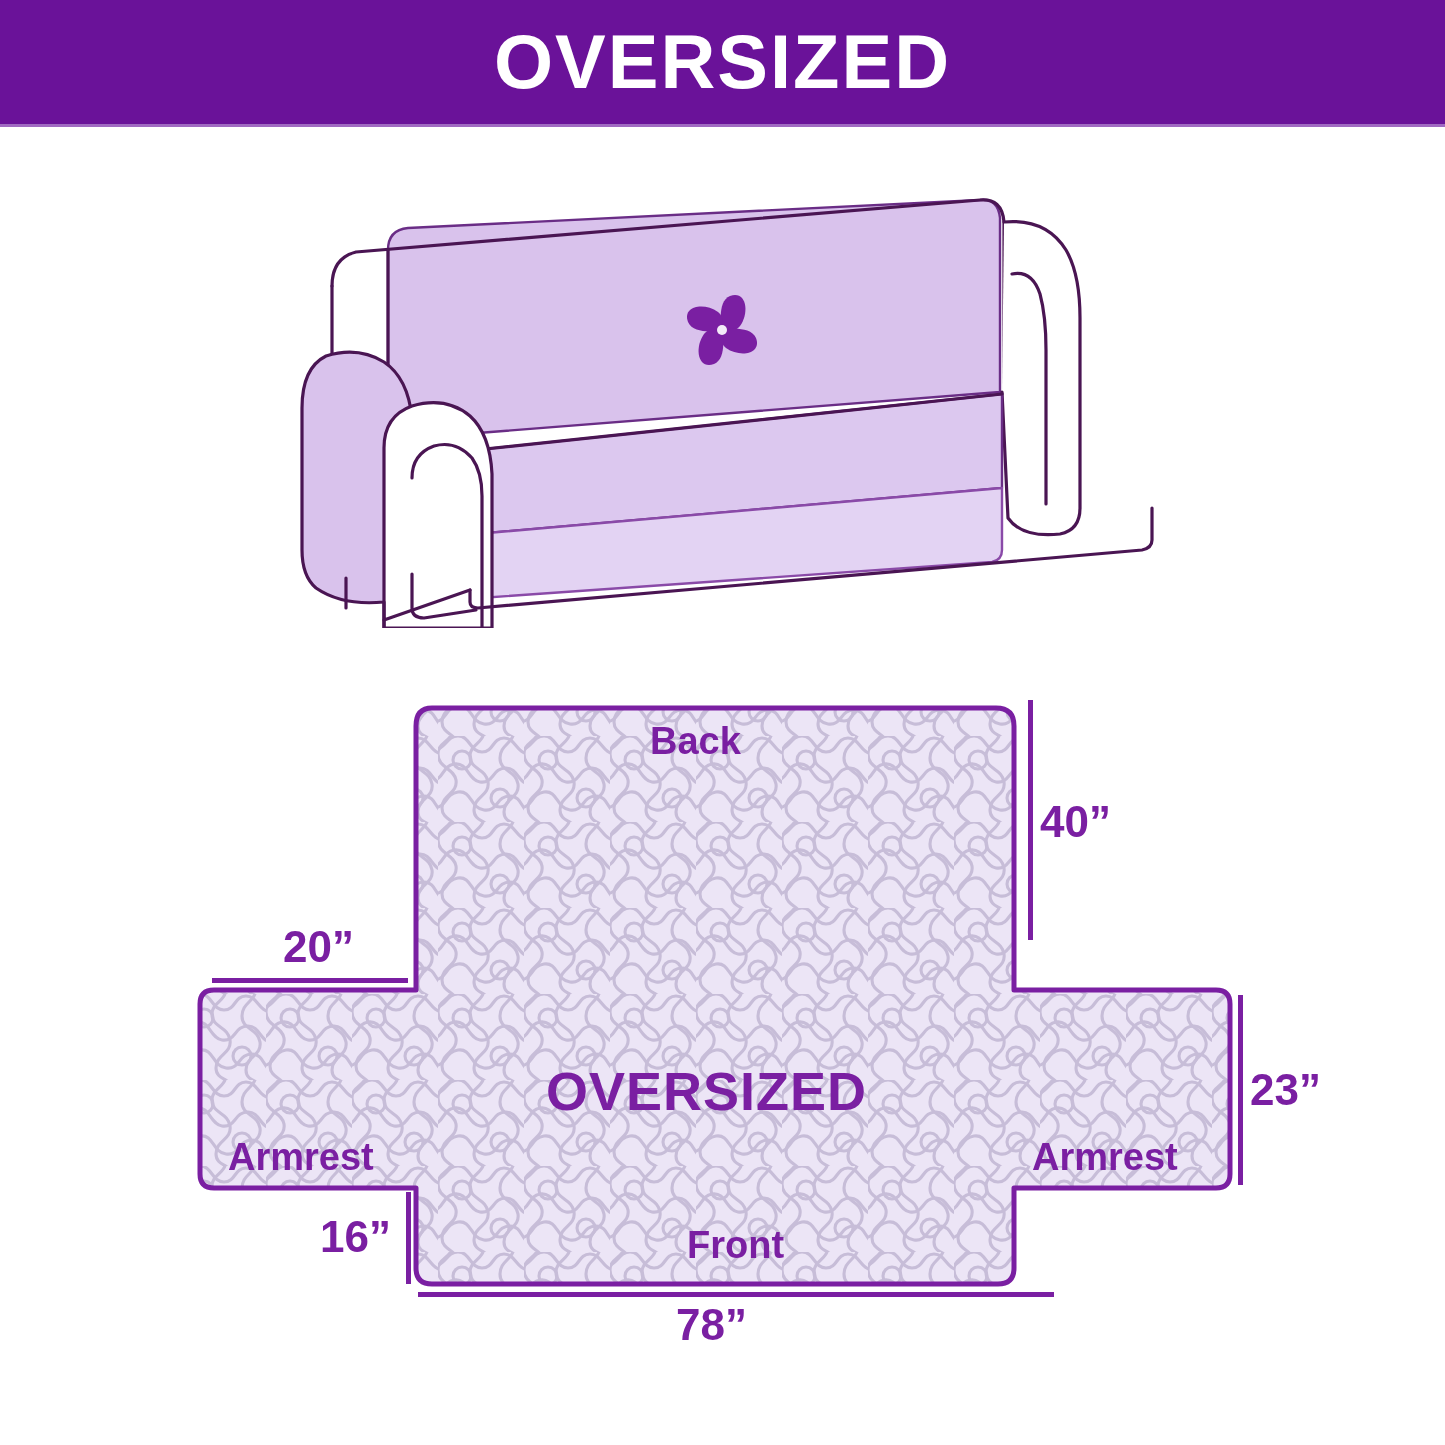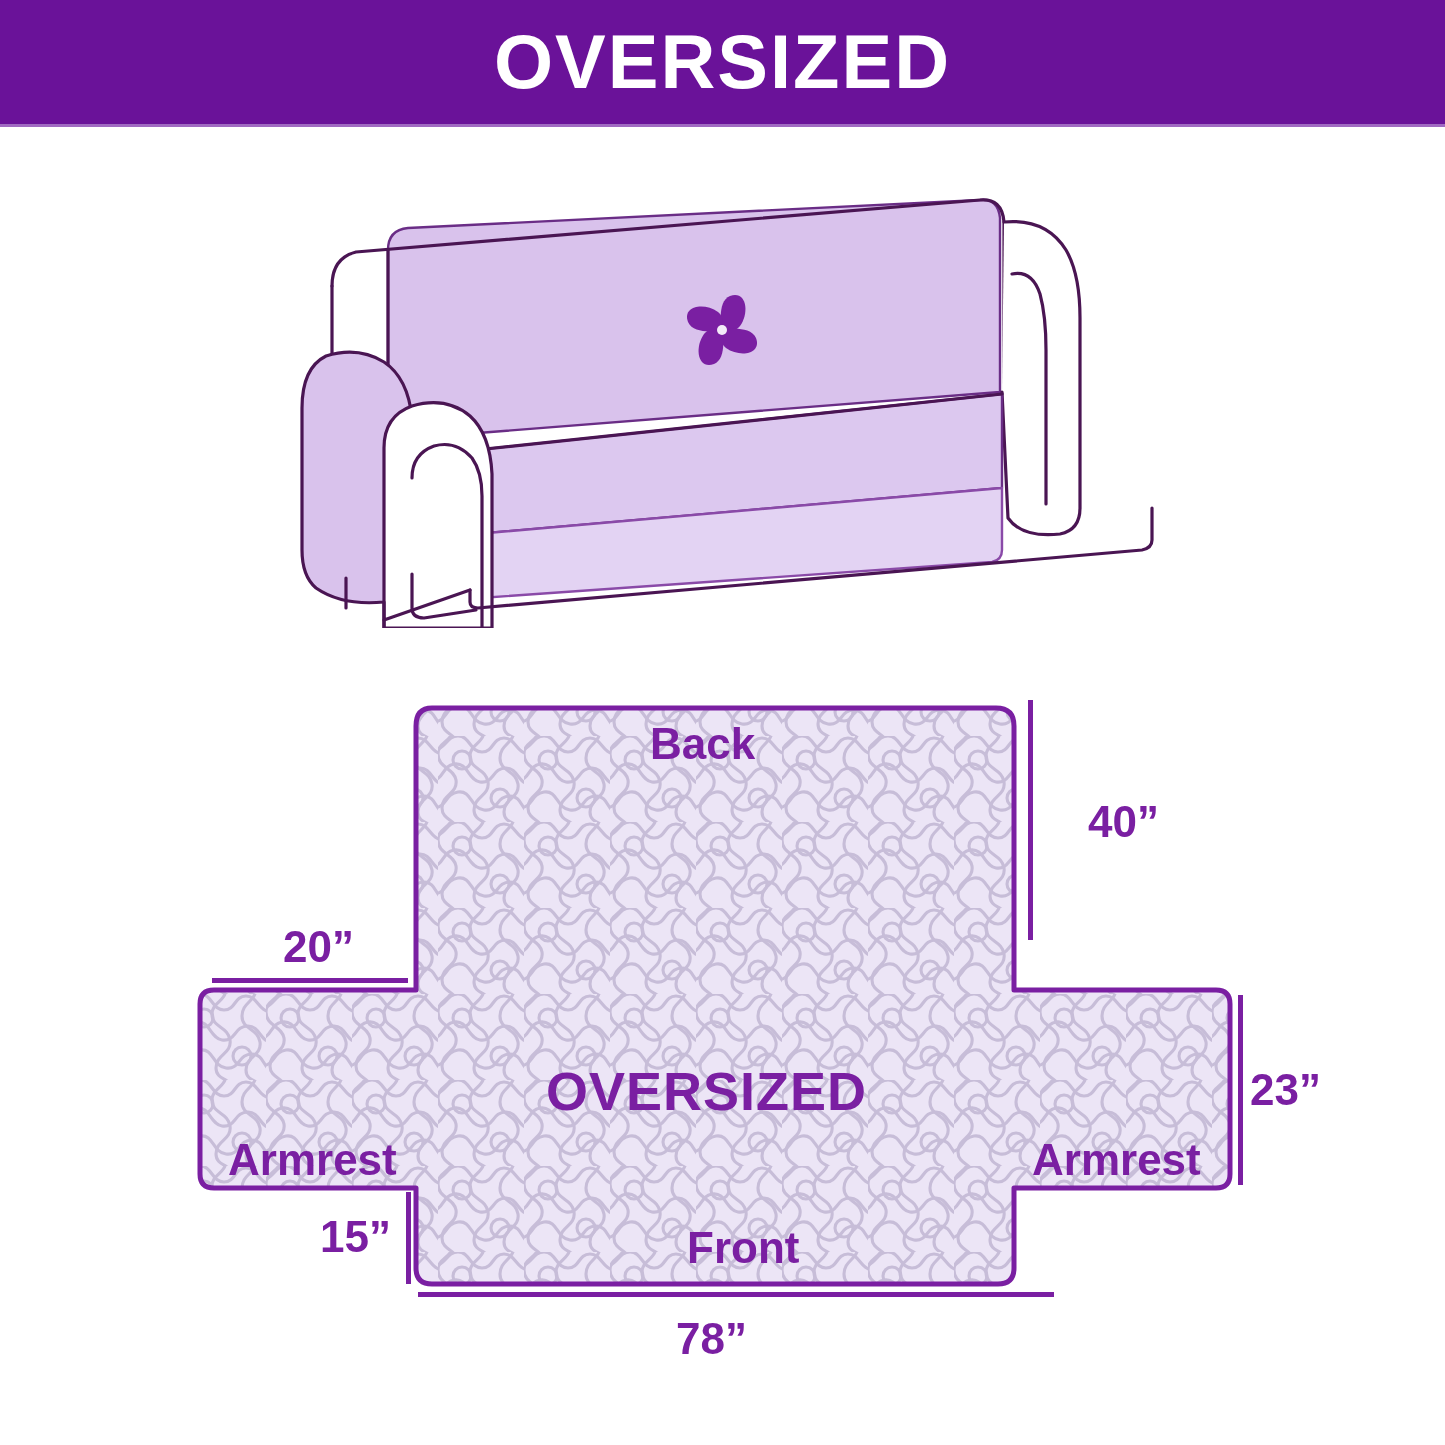--- a/index.html
+++ b/index.html
@@ -73,7 +73,7 @@
     line-height: 1;
   }
   .dim-label { font-size: 44px; }
-  .part-label { font-size: 44px; }
+  .part-label { font-size: 38px; }
 
   .oversized-center {
     position: absolute;

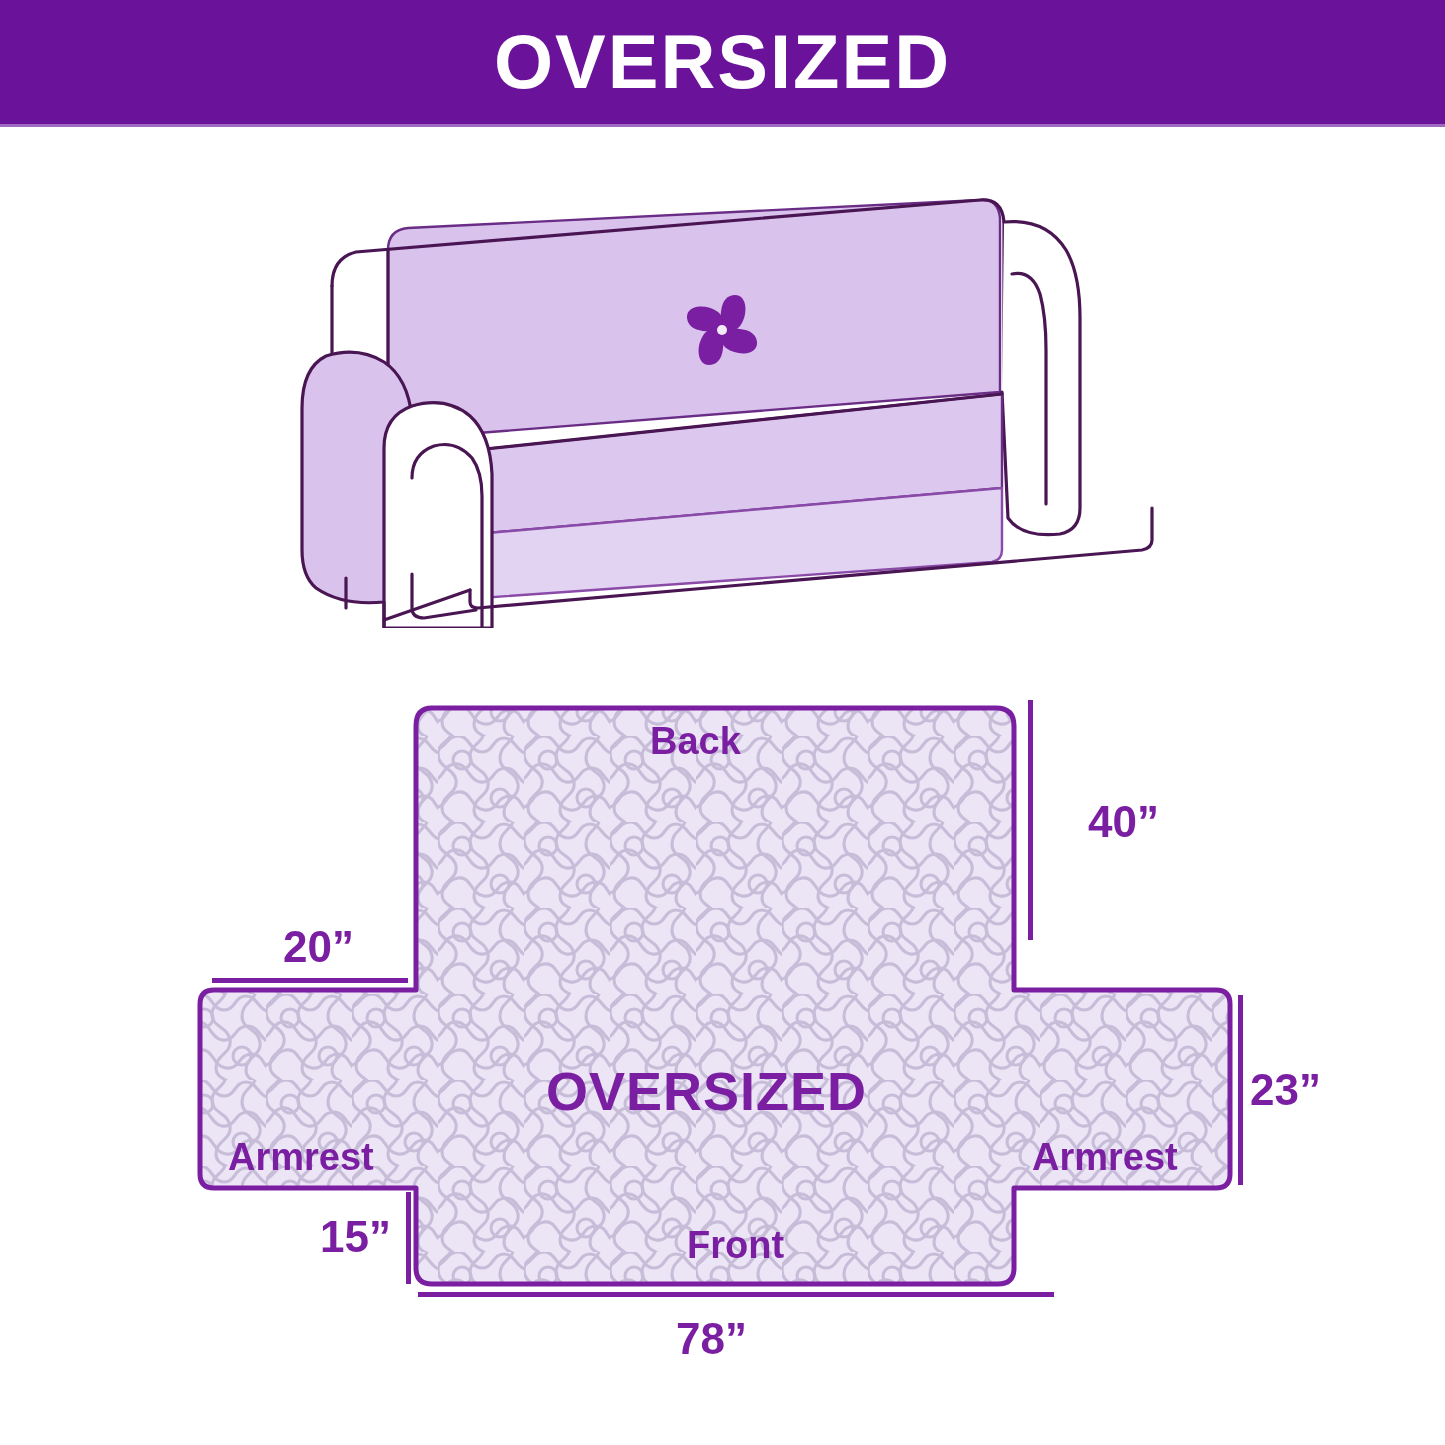--- a/index.html
+++ b/index.html
@@ -206,7 +206,7 @@
 </div>
 
 <div class="rule-v" style="left:1028px; top:700px; height:240px;"></div>
-<div class="dim-label" style="left:1040px; top:800px;margin-left:48px;">40”</div>
+<div class="dim-label" style="left:1040px; top:800px;">40”</div>
 
 <div class="rule-h" style="left:212px; top:978px; width:196px;"></div>
 <div class="dim-label" style="left:283px; top:925px;">20”</div>

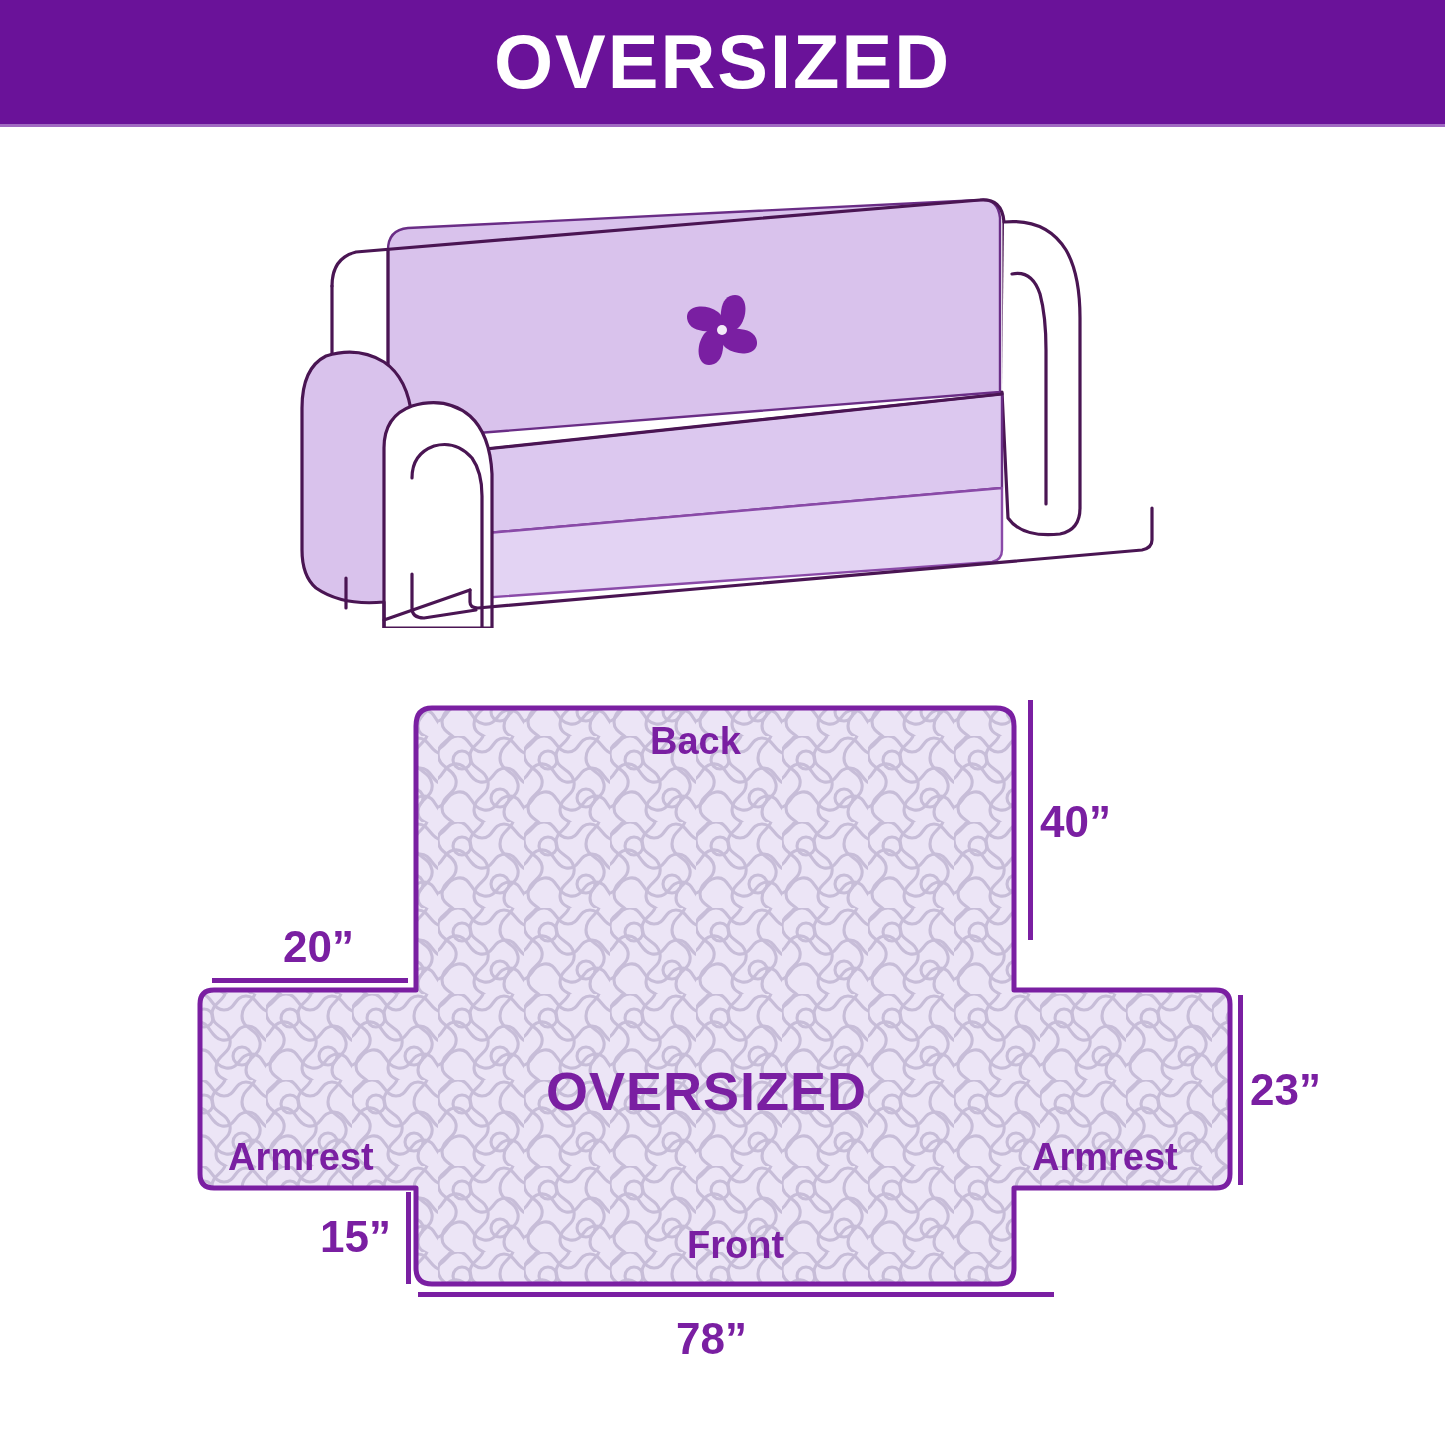--- a/index.html
+++ b/index.html
@@ -215,7 +215,7 @@
 <div class="dim-label" style="left:1250px; top:1068px;text-align:right;">23”</div>
 
 <div class="rule-v" style="left:406px; top:1192px; height:92px;"></div>
-<div class="dim-label" style="left:320px; top:1215px;">15”</div>
+<div class="dim-label" style="left:320px; top:1215px;">16”</div>
 
 <div class="rule-h" style="left:418px; top:1292px; width:636px;"></div>
 <div class="dim-label" style="left:676px; top:1303px;margin-top:14px;">78”</div>

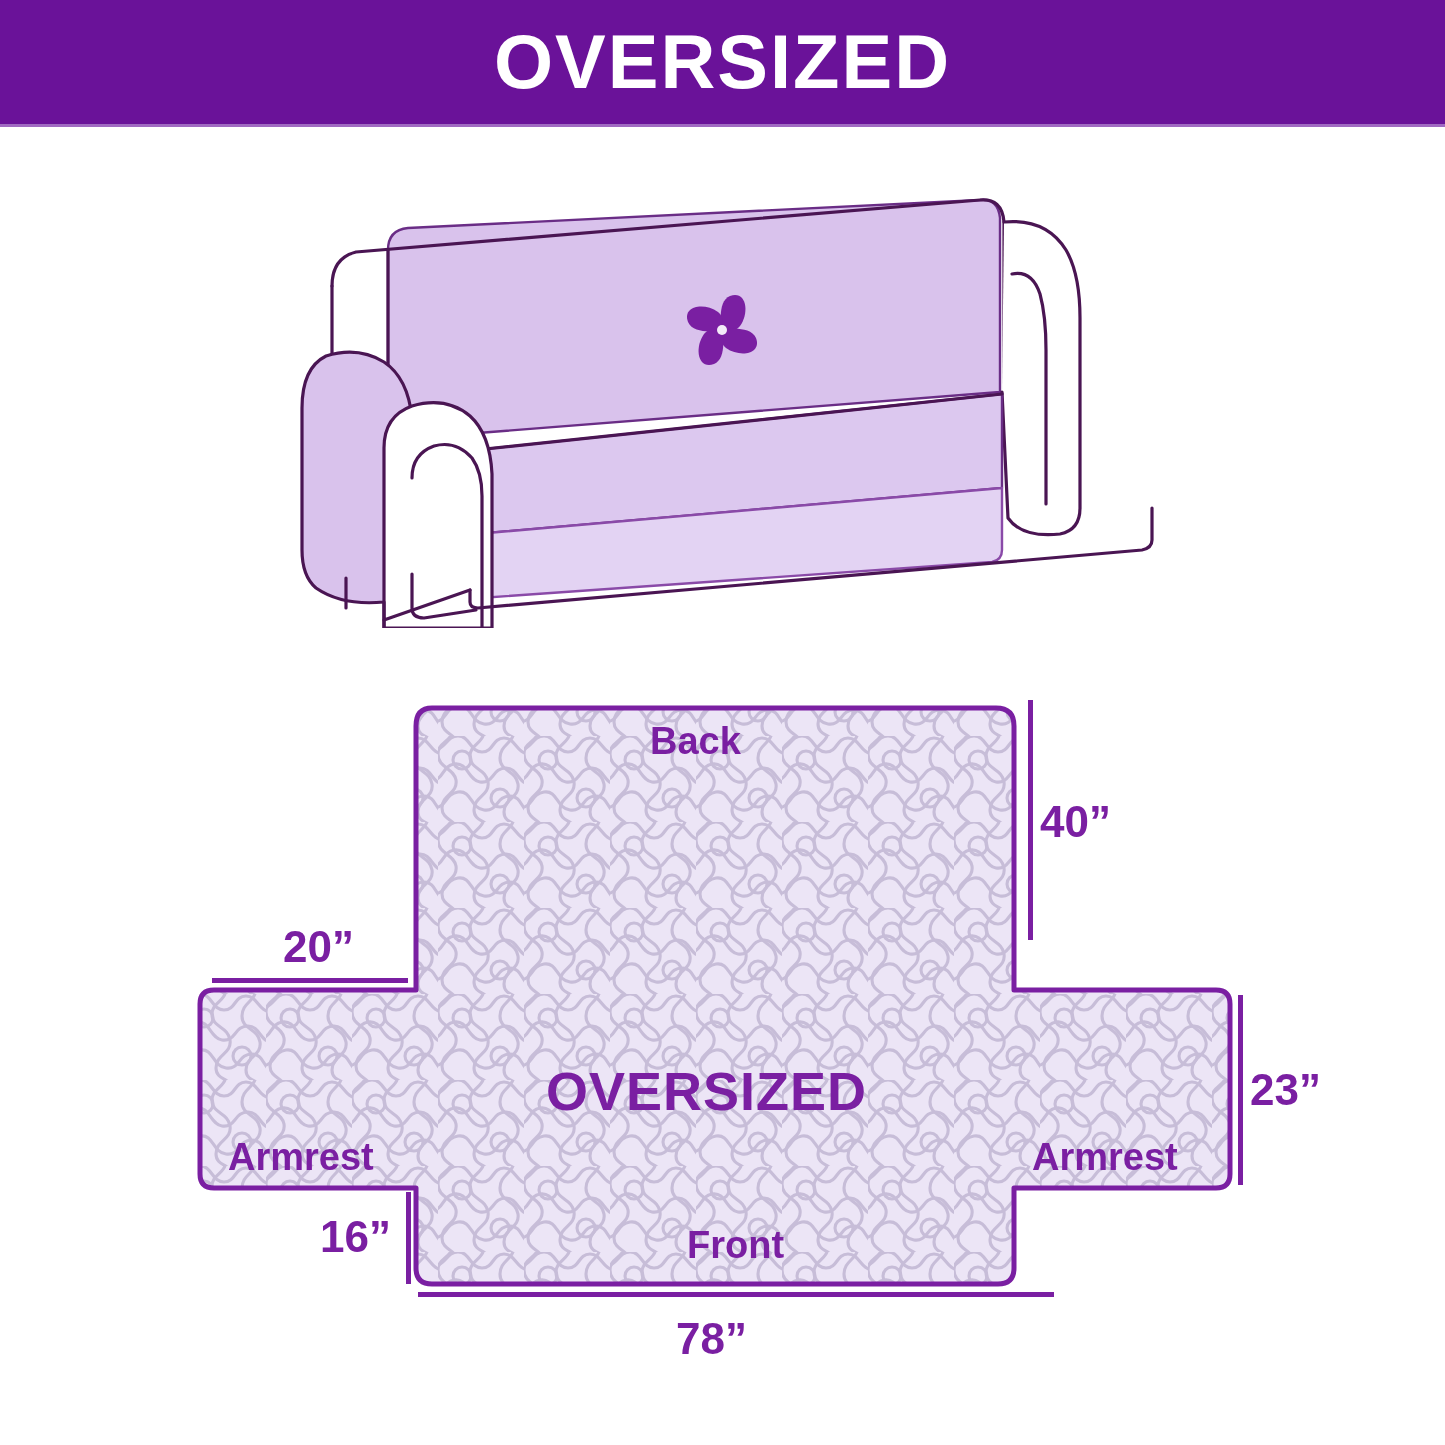--- a/index.html
+++ b/index.html
@@ -218,6 +218,6 @@
 <div class="dim-label" style="left:320px; top:1215px;">16”</div>
 
 <div class="rule-h" style="left:418px; top:1292px; width:636px;"></div>
-<div class="dim-label" style="left:676px; top:1303px;margin-top:14px;">78”</div>
+<div class="dim-label" style="left:676px; top:1303px;">78”</div>
 
 </body></html>

